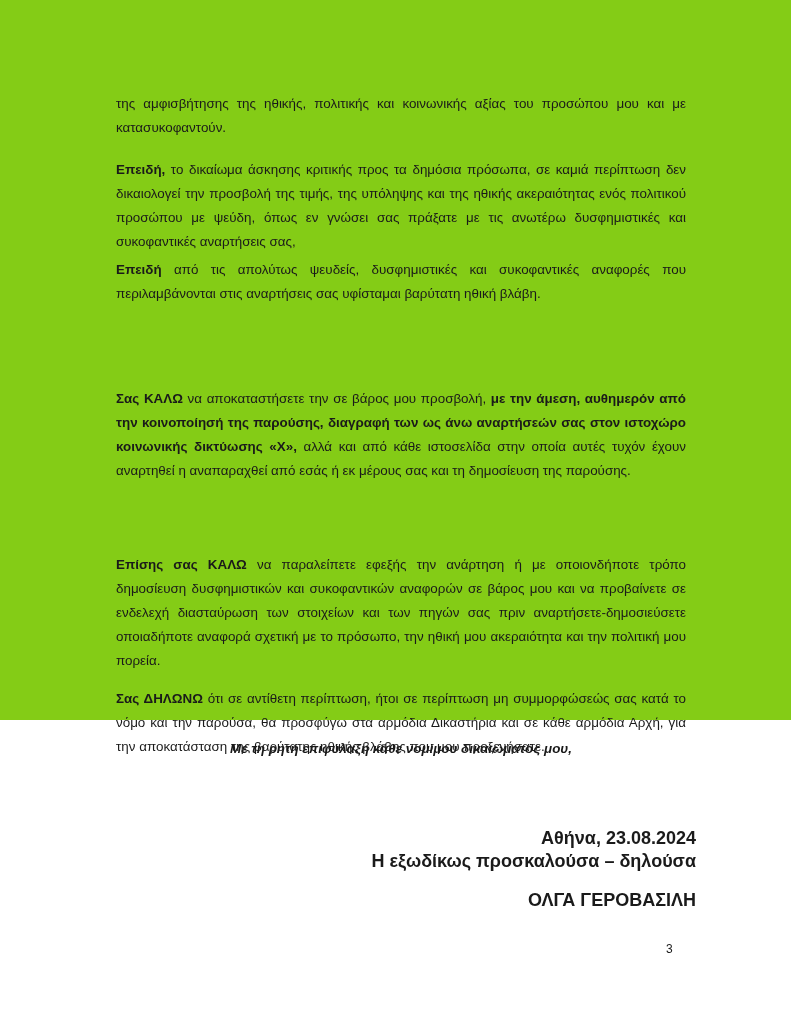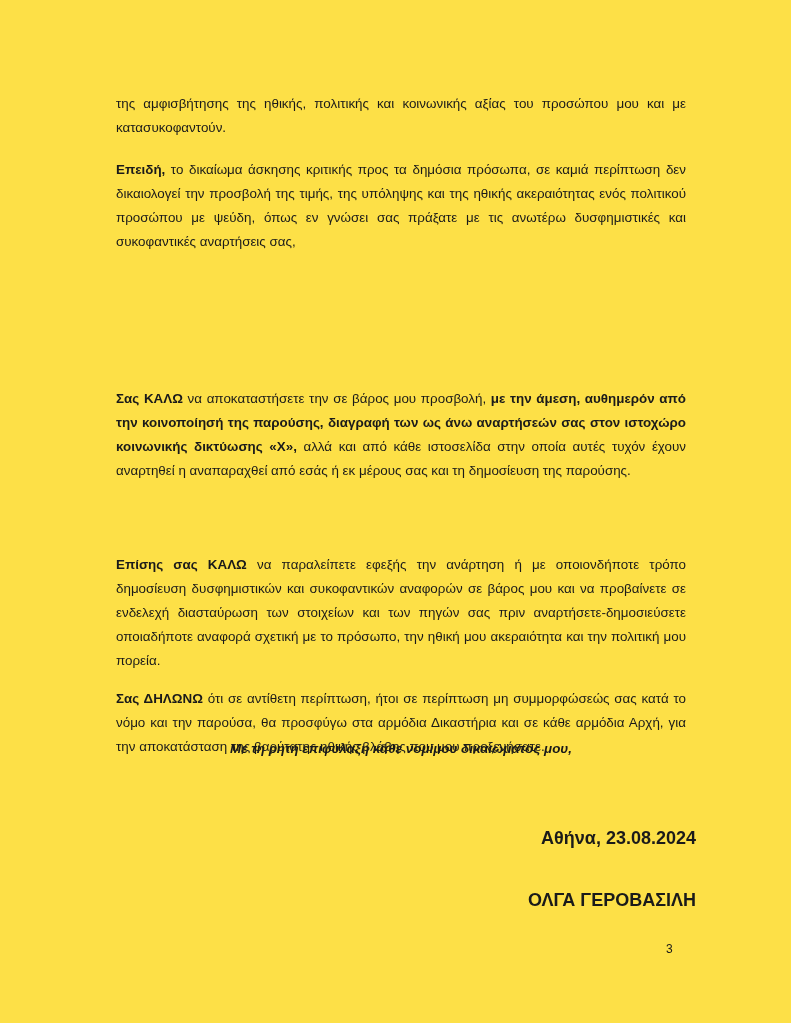--- a/index.html
+++ b/index.html
@@ -8,7 +8,7 @@
       font-family: "Liberation Sans", sans-serif;
       color: #1a1a1a;
     }
-    .page { position: absolute; left: 0; top: 0; width: 791px; height: 1023px; background: #fde047; }
+    .page { position: absolute; left: 0; top: 0; width: 791px; height: 720px; background: #84cc16; }
     .p {
       position: absolute; left: 116px; width: 570px;
       font-size: 13.4px; line-height: 24px; text-align: justify;

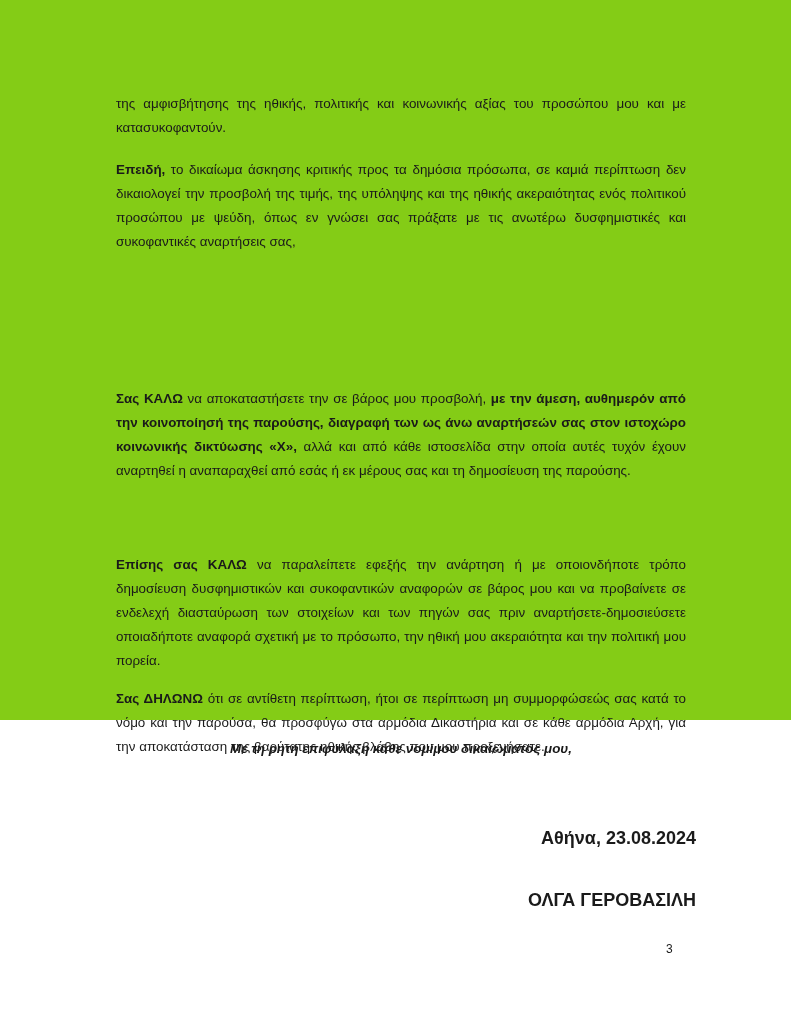--- a/index.html
+++ b/index.html
@@ -32,6 +32,9 @@
     <b>Επειδή,</b><span> το δικαίωμα άσκησης κριτικής προς τα δημόσια πρόσωπα, σε καμιά περίπτωση δεν δικαιολογεί την προσβολή της τιμής, της υπόληψης και της ηθικής ακεραιότητας ενός πολιτικού προσώπου με ψεύδη, όπως εν γνώσει σας πράξατε με τις ανωτέρω δυσφημιστικές και συκοφαντικές αναρτήσεις σας,</span>
   </div>
 
+  <div class="p" style="top:258px;">
+    <b>Επειδή</b><span> από τις απολύτως ψευδείς, δυσφημιστικές και συκοφαντικές αναφορές που περιλαμβάνονται στις αναρτήσεις σας υφίσταμαι βαρύτατη ηθική βλάβη.</span>
+  </div>
 
 
   <div class="p" style="top:387px;">

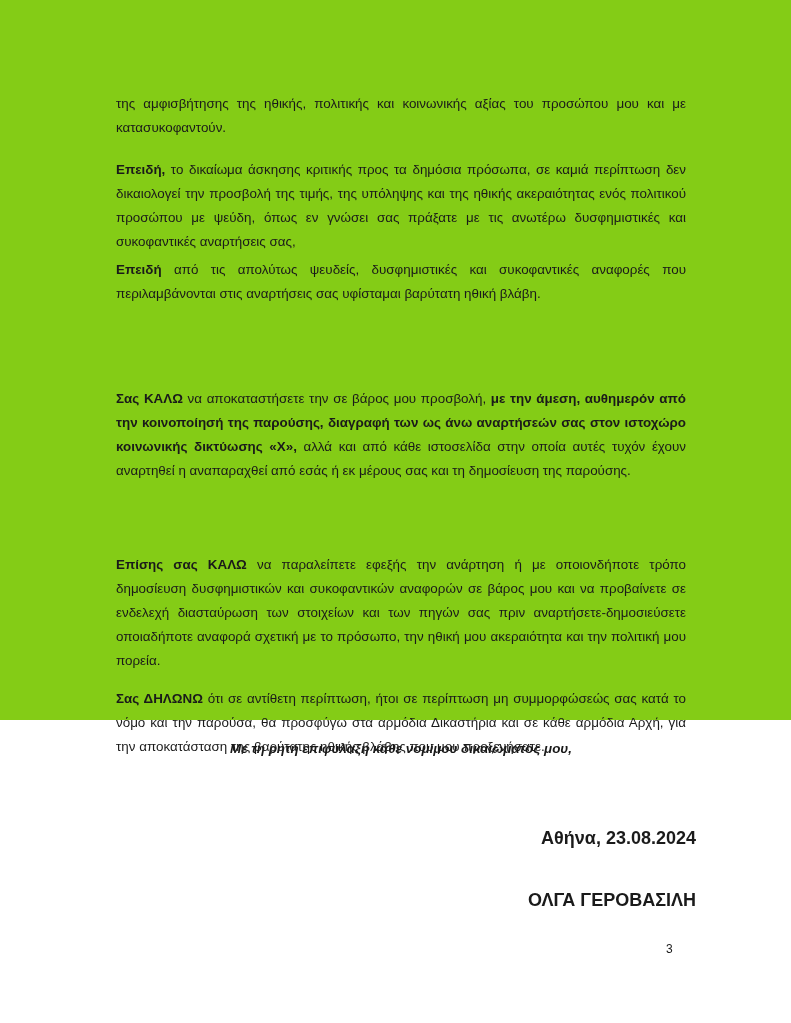--- a/index.html
+++ b/index.html
@@ -53,6 +53,7 @@
 
 
   <div class="sig" style="top:828px;">Αθήνα, 23.08.2024</div>
+  <div class="sig" style="top:851px;">Η εξωδίκως προσκαλούσα – δηλούσα</div>
   <div class="sig" style="top:890px;text-align:right;">ΟΛΓΑ ΓΕΡΟΒΑΣΙΛΗ</div>
 
   <div class="pagenum">3</div>

